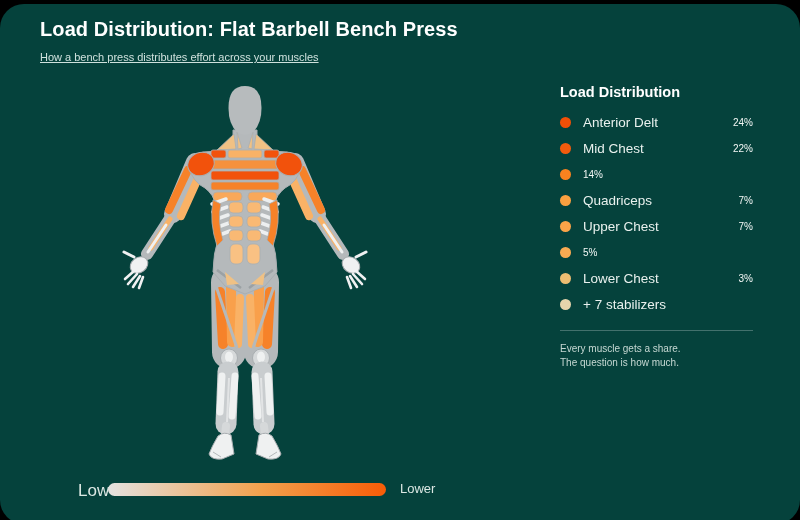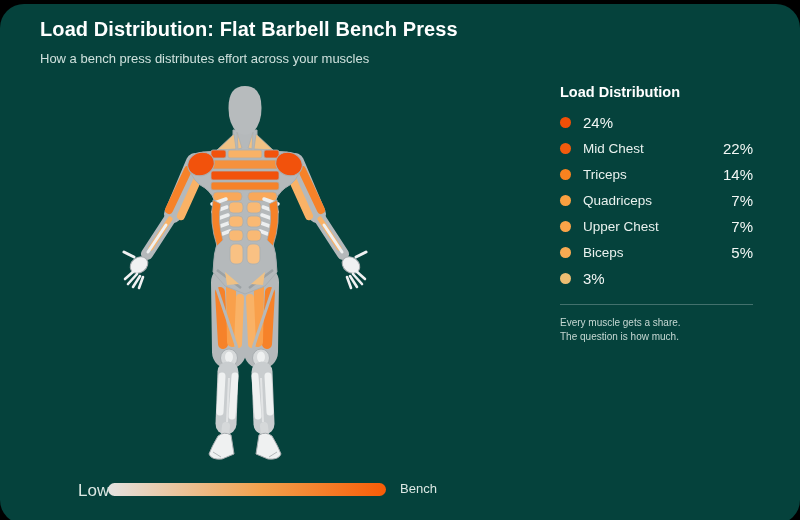--- a/index.html
+++ b/index.html
@@ -16,7 +16,7 @@
     color:#ffffff;letter-spacing:.1px;
   }
   .subtitle{
-    position:absolute;left:40px;top:47px;font-size:13px;color:#cfe1dd;
+    position:absolute;left:40px;top:47px;font-size:11px;color:#cfe1dd;text-decoration:underline;
   }
   .figure{position:absolute;left:119px;top:82px;width:252px;height:380px;}
   

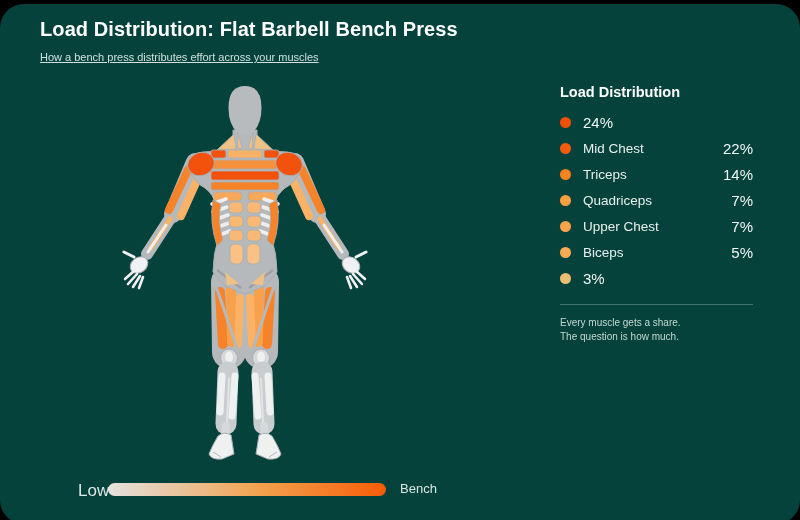--- a/index.html
+++ b/index.html
@@ -160,6 +160,7 @@
     <div id="legend-rows">
         <div class="lrow">
           <span class="dot" style="background: rgb(241, 79, 7);"></span>
+          <span class="llab">Anterior Delt</span>
           <span class="lval">24%</span>
         </div>
         <div class="lrow">

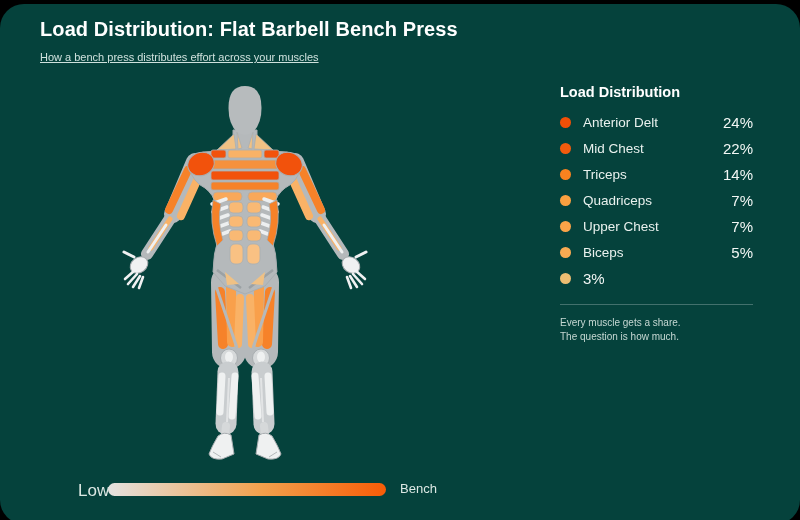--- a/index.html
+++ b/index.html
@@ -25,7 +25,7 @@
   .lrow{display:flex;align-items:center;height:26px;}
   .dot{width:11px;height:11px;border-radius:50%;margin-right:12px;flex:none;}
   .llab{flex:1;font-size:13.5px;color:#e9f1ee;}
-  .lval{font-size:15px;color:#f3f7f5;}
+  .lval{font-size:10px;color:#f3f7f5;}
   .ldivider{border-top:1px solid rgba(255,255,255,.25);margin-top:13px;}
   .lnote{margin-top:11px;font-size:10px;color:#c6d8d3;line-height:1.42;}
   

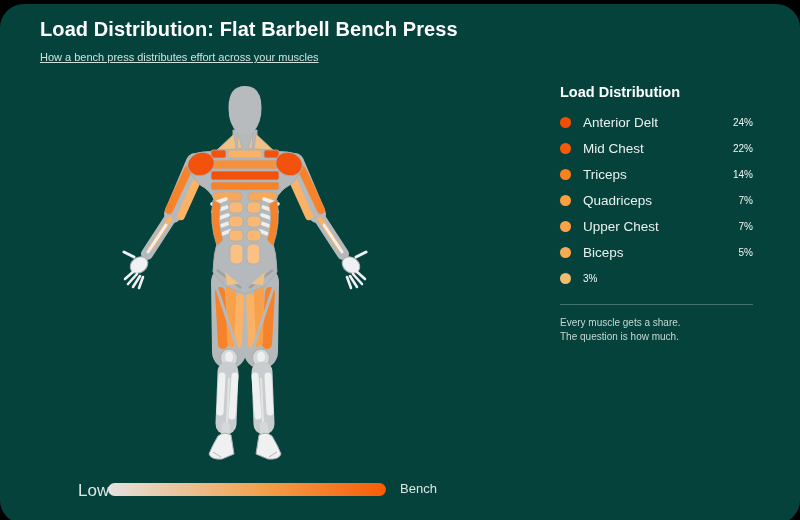--- a/index.html
+++ b/index.html
@@ -170,7 +170,6 @@
         </div>
         <div class="lrow">
           <span class="dot" style="background: rgb(248, 130, 31);"></span>
-          <span class="llab">Triceps</span>
           <span class="lval">14%</span>
         </div>
         <div class="lrow">

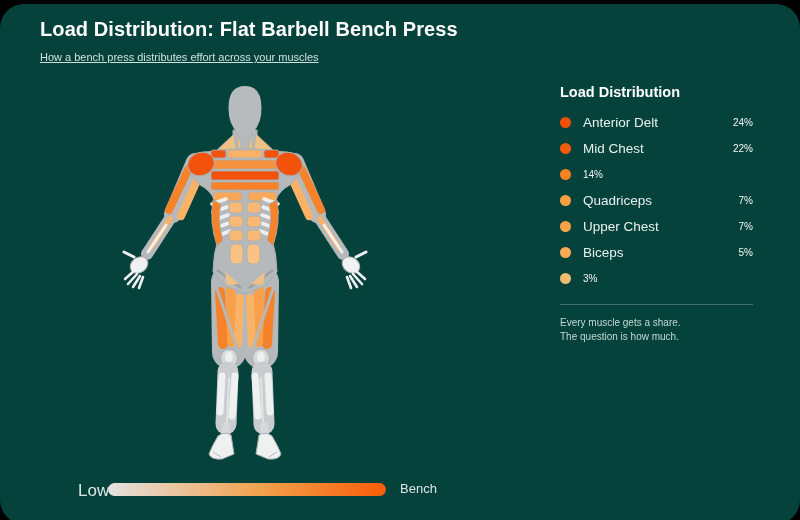--- a/index.html
+++ b/index.html
@@ -184,7 +184,6 @@
         </div>
         <div class="lrow">
           <span class="dot" style="background: rgb(249, 170, 82);"></span>
-          <span class="llab">Biceps</span>
           <span class="lval">5%</span>
         </div>
         <div class="lrow">

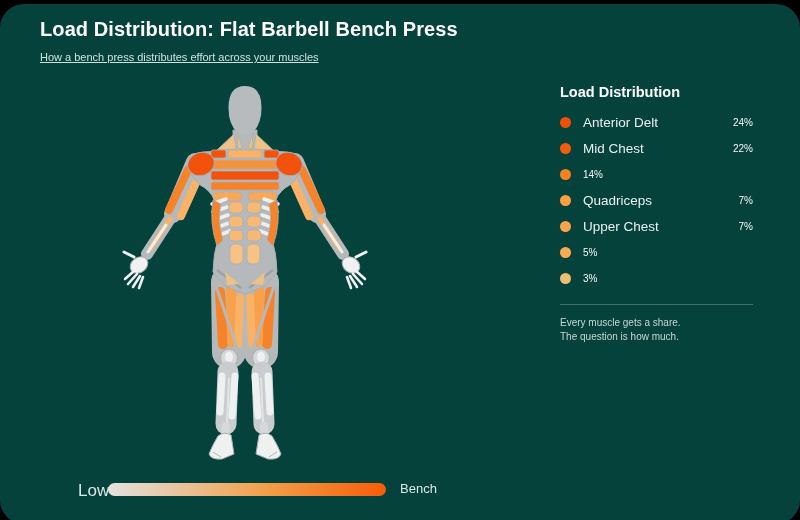--- a/index.html
+++ b/index.html
@@ -188,6 +188,7 @@
         </div>
         <div class="lrow">
           <span class="dot" style="background: rgb(237, 189, 114);"></span>
+          <span class="llab">Lower Chest</span>
           <span class="lval">3%</span>
         </div>
       </div>

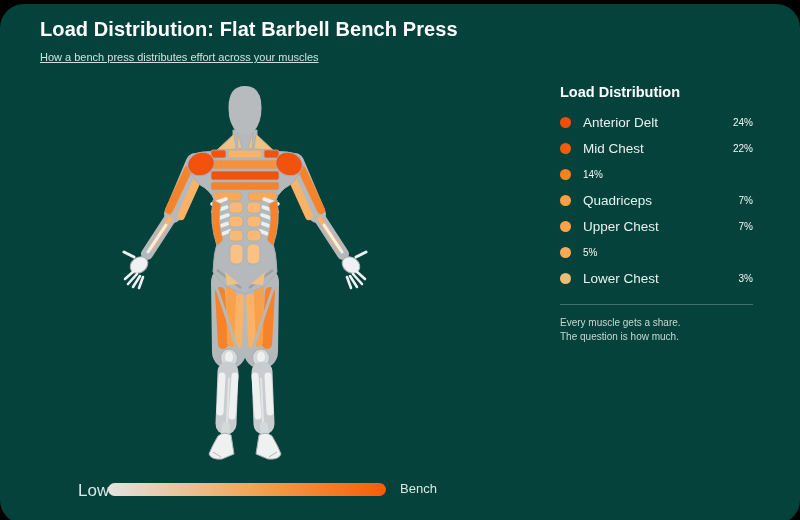--- a/index.html
+++ b/index.html
@@ -191,6 +191,11 @@
           <span class="llab">Lower Chest</span>
           <span class="lval">3%</span>
         </div>
+        <div class="lrow">
+          <span class="dot" style="background: rgb(230, 212, 172);"></span>
+          <span class="llab">+ 7 stabilizers</span>
+          <span class="lval"></span>
+        </div>
       </div>
     <div class="ldivider"></div>
     <div class="lnote">

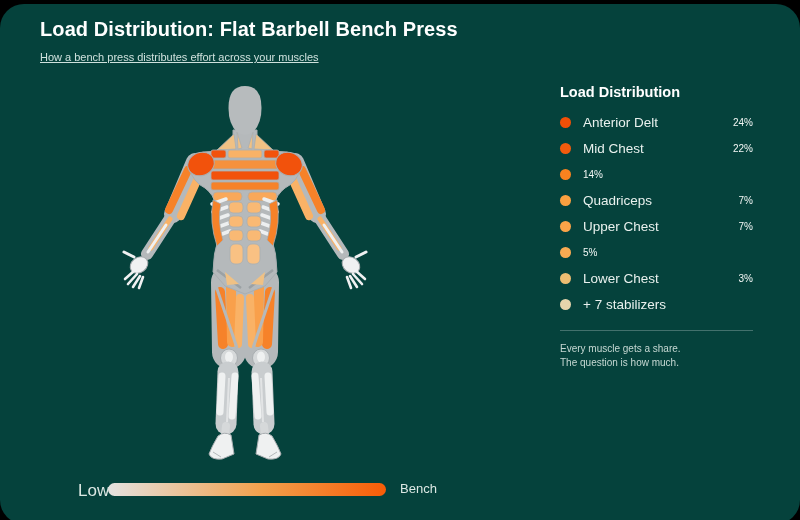--- a/index.html
+++ b/index.html
@@ -206,7 +206,7 @@
 
   <span class="scale-low">Low</span>
   <div class="scale-bar" id="scale-bar" style="background: linear-gradient(90deg, rgb(228, 226, 224), rgb(242, 161, 77) 55%, rgb(248, 92, 7));"></div>
-  <span class="scale-high">Bench</span>
+  <span class="scale-high">Lower</span>
 
 </div>
 

